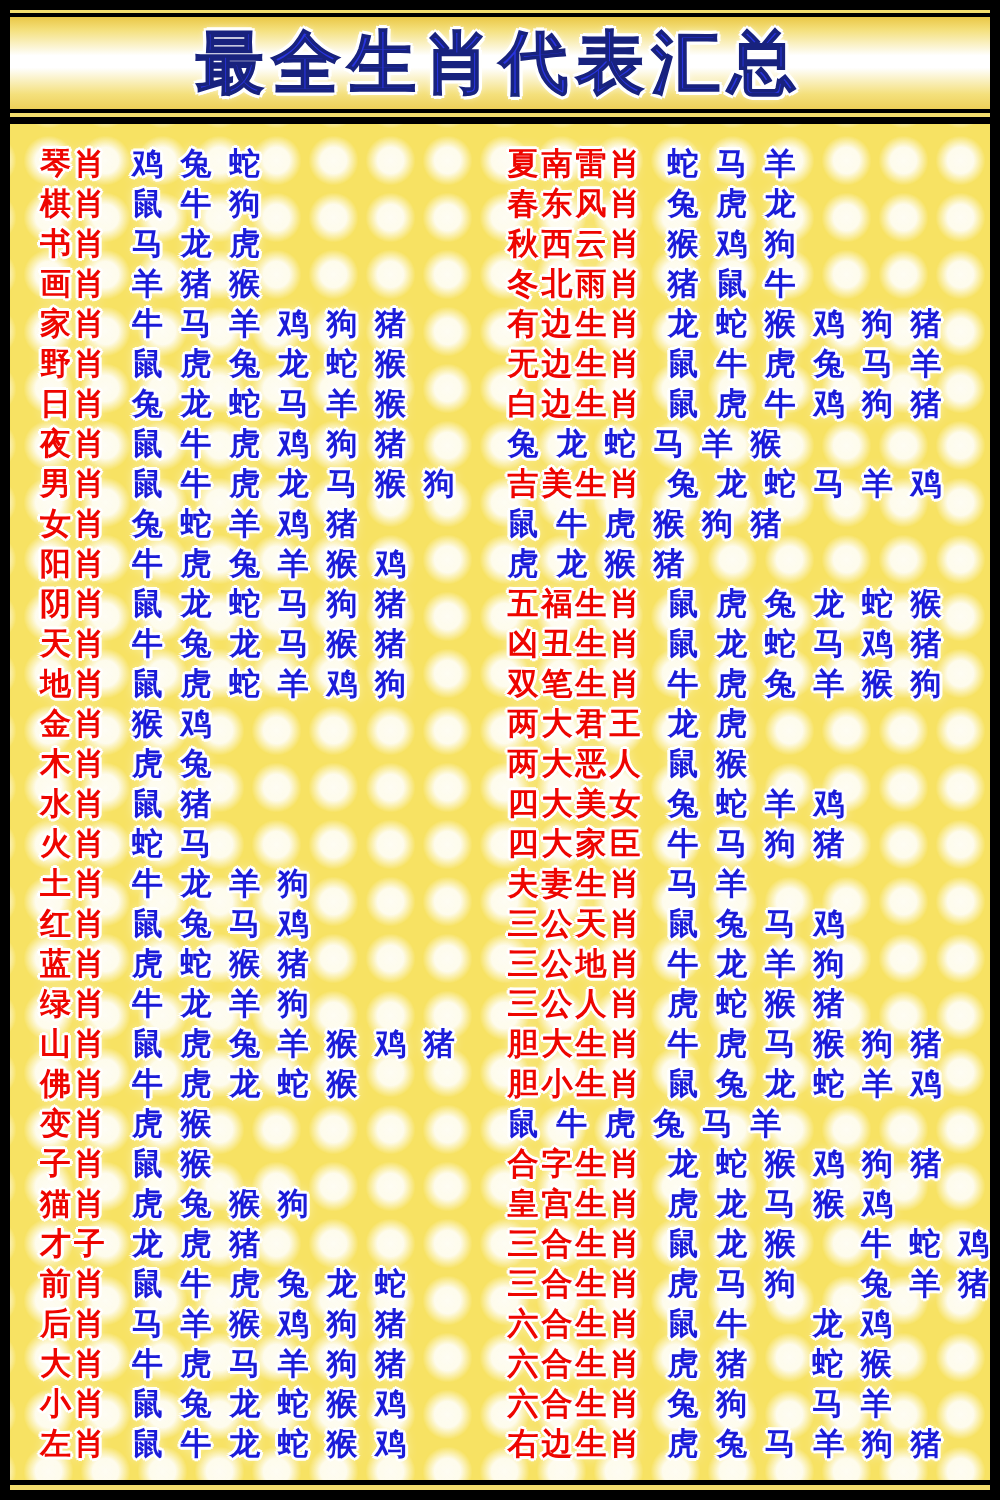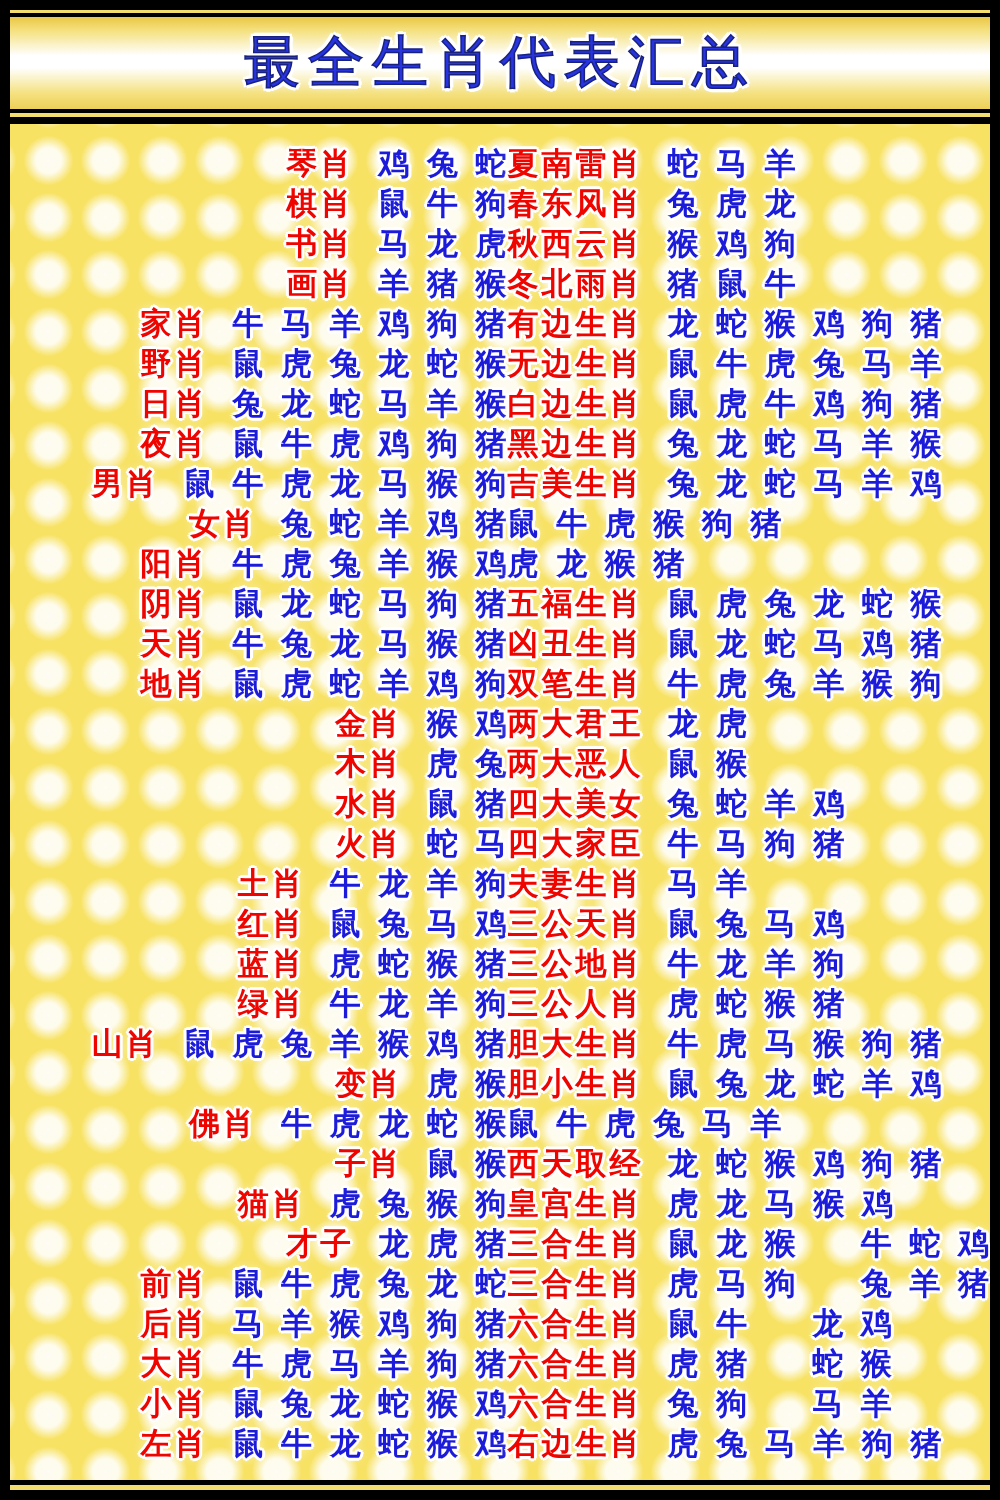--- a/index.html
+++ b/index.html
@@ -36,8 +36,8 @@
     justify-content: center;
   }
   .title {
-    font-size: 56px;
-    font-weight: normal;
+    font-size: 68px;
+    font-weight: bold;
     letter-spacing: 8px;
     color: var(--title-color);
     -webkit-text-stroke: 1.5px #18227e;

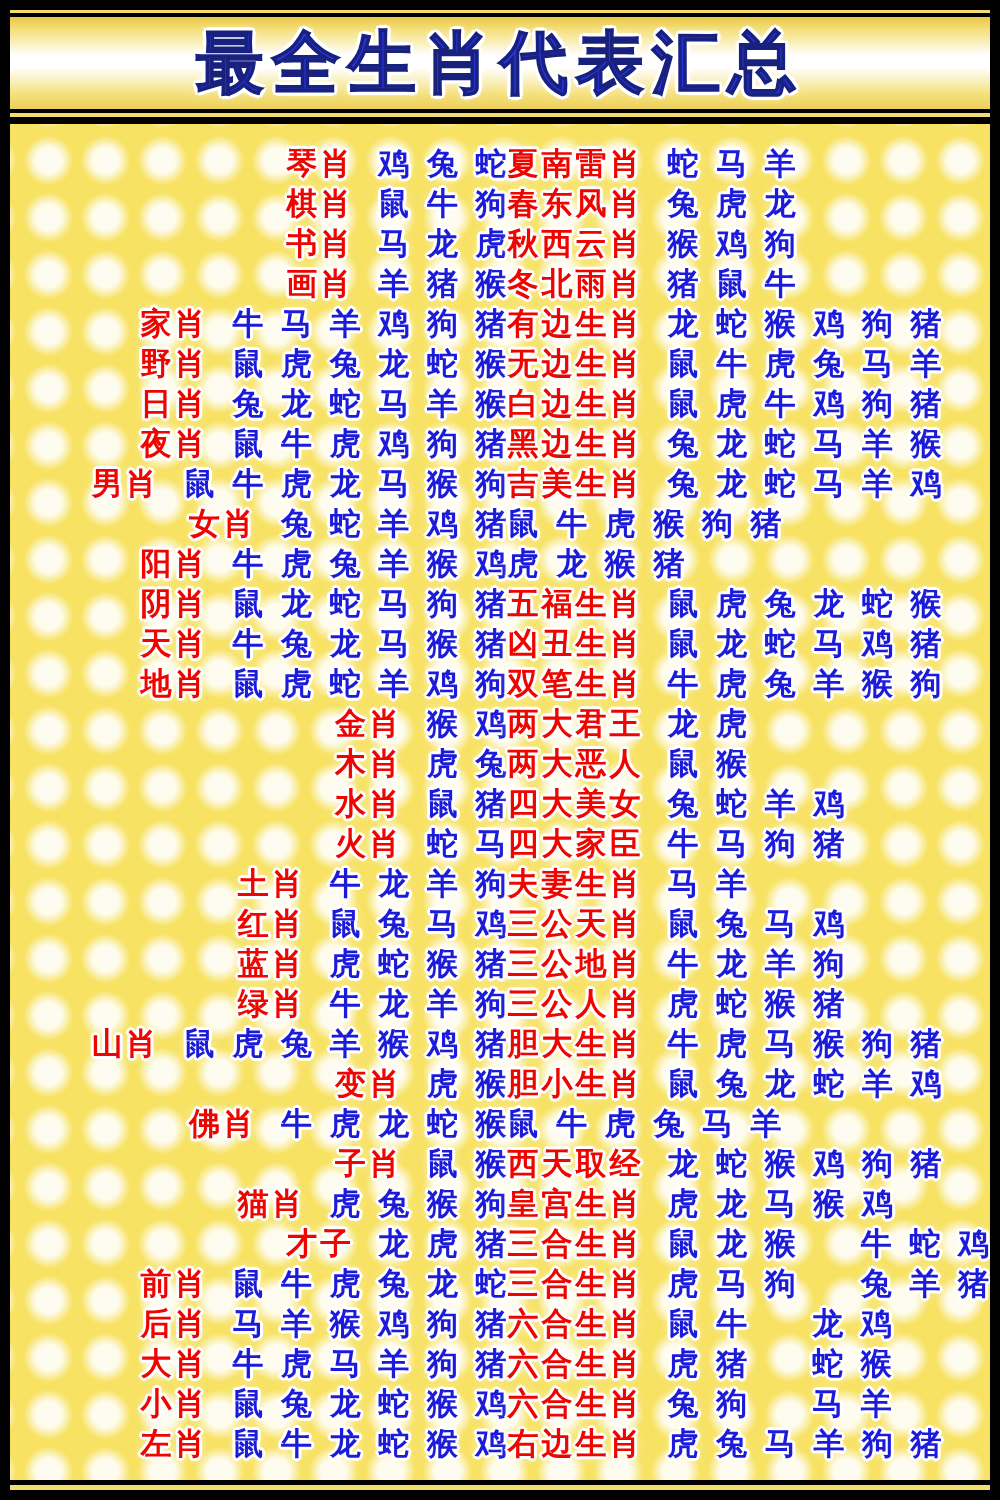--- a/index.html
+++ b/index.html
@@ -62,7 +62,7 @@
     overflow: hidden;
   }
   .col { display: flex; flex-direction: column; }
-  .col-left { width: 470px; align-items: flex-end; }
+  .col-left { width: 470px; }
   .col-right { flex: 1; }
   .zrow {
     height: 40px;

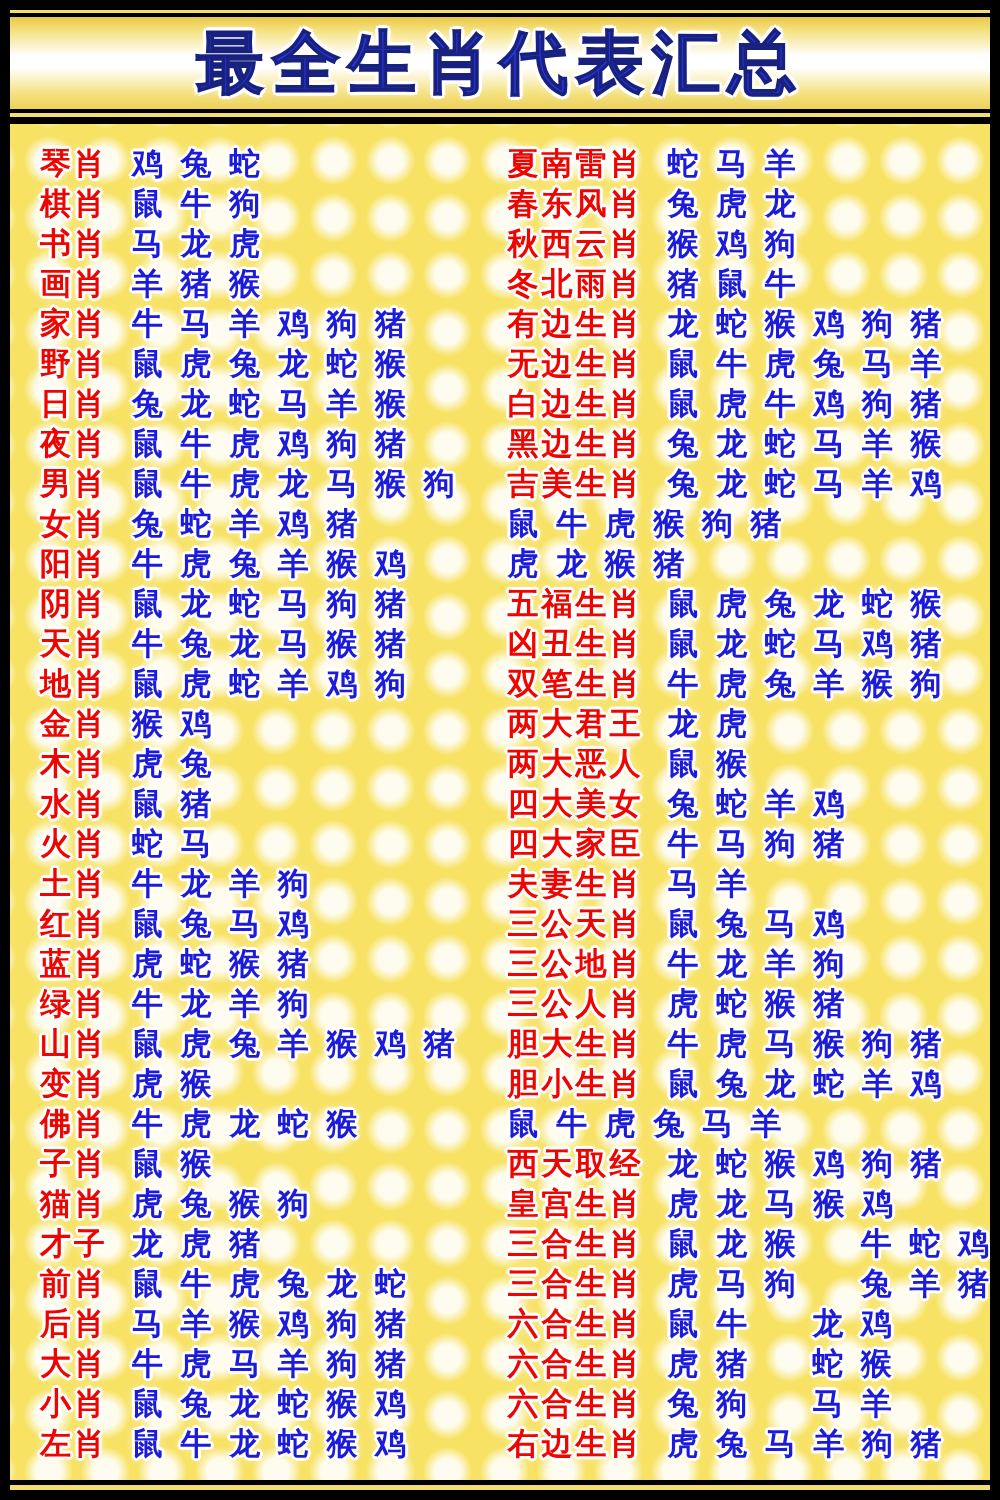--- a/index.html
+++ b/index.html
@@ -274,7 +274,6 @@
     <span class="animals">鼠 虎 牛 鸡 狗 猪</span>
   </div>
         <div class="zrow">
-    <span class="label">黑边生肖</span>
     <span class="animals">兔 龙 蛇 马 羊 猴</span>
   </div>
         <div class="zrow">

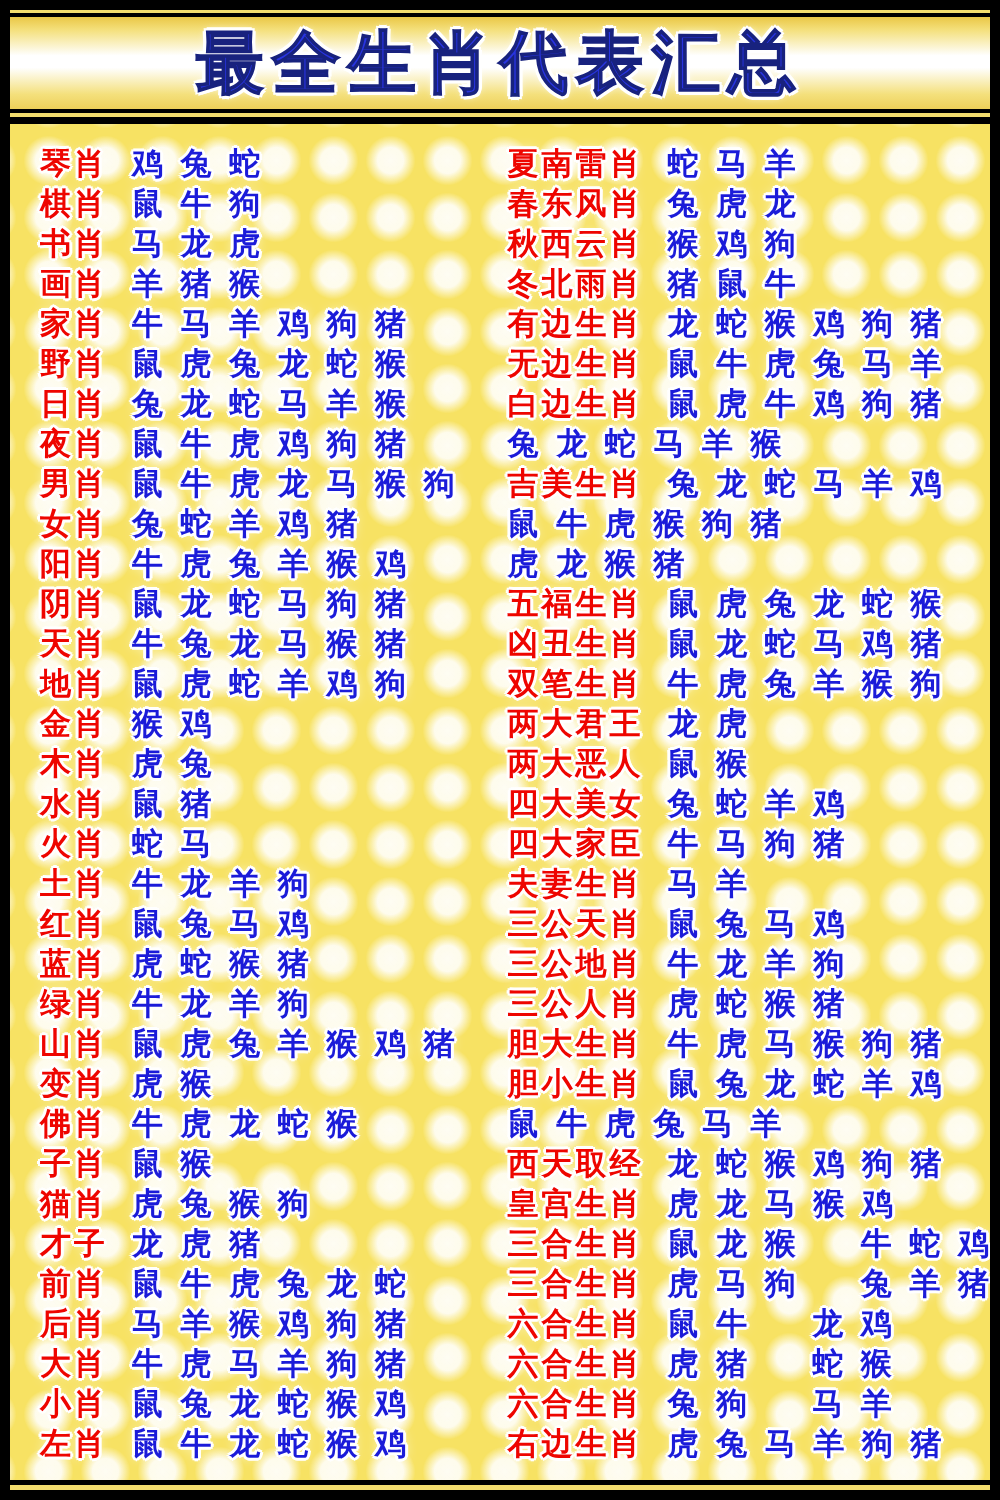--- a/index.html
+++ b/index.html
@@ -204,12 +204,12 @@
     <span class="animals">鼠 虎 兔 羊 猴 鸡 猪</span>
   </div>
         <div class="zrow">
+    <span class="label">佛肖</span>
+    <span class="animals">牛 虎 龙 蛇 猴</span>
+  </div>
+        <div class="zrow">
     <span class="label">变肖</span>
     <span class="animals">虎 猴</span>
-  </div>
-        <div class="zrow">
-    <span class="label">佛肖</span>
-    <span class="animals">牛 虎 龙 蛇 猴</span>
   </div>
         <div class="zrow">
     <span class="label">子肖</span>

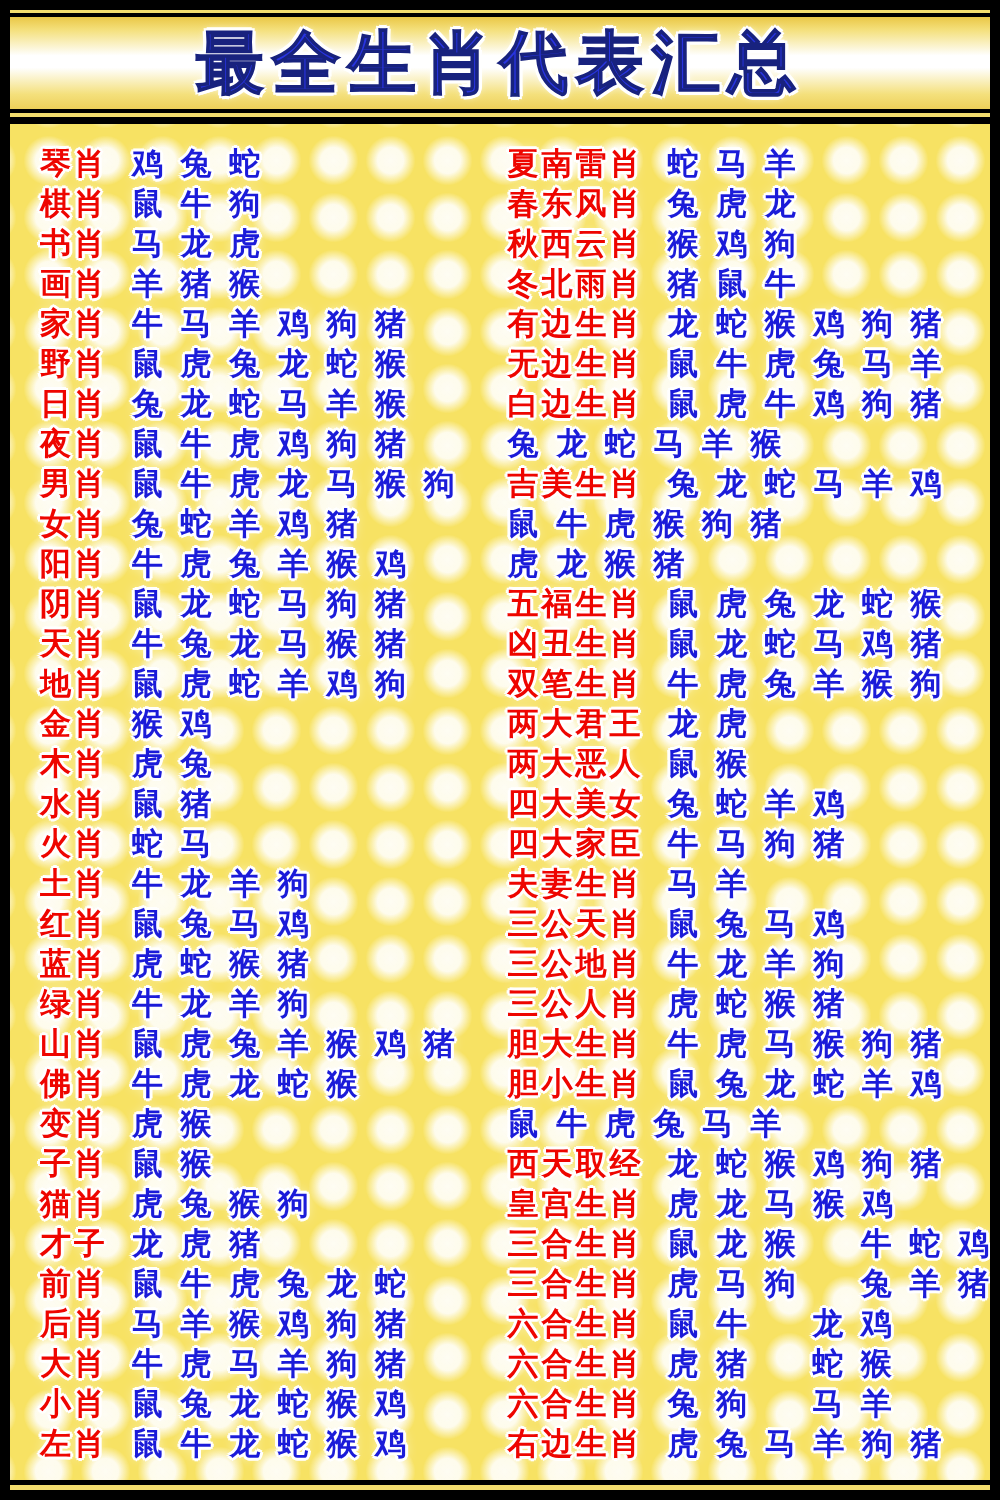--- a/index.html
+++ b/index.html
@@ -342,7 +342,7 @@
     <span class="animals">鼠 牛 虎 兔 马 羊</span>
   </div>
         <div class="zrow">
-    <span class="label">西天取经</span>
+    <span class="label">合字生肖</span>
     <span class="animals">龙 蛇 猴 鸡 狗 猪</span>
   </div>
         <div class="zrow">

